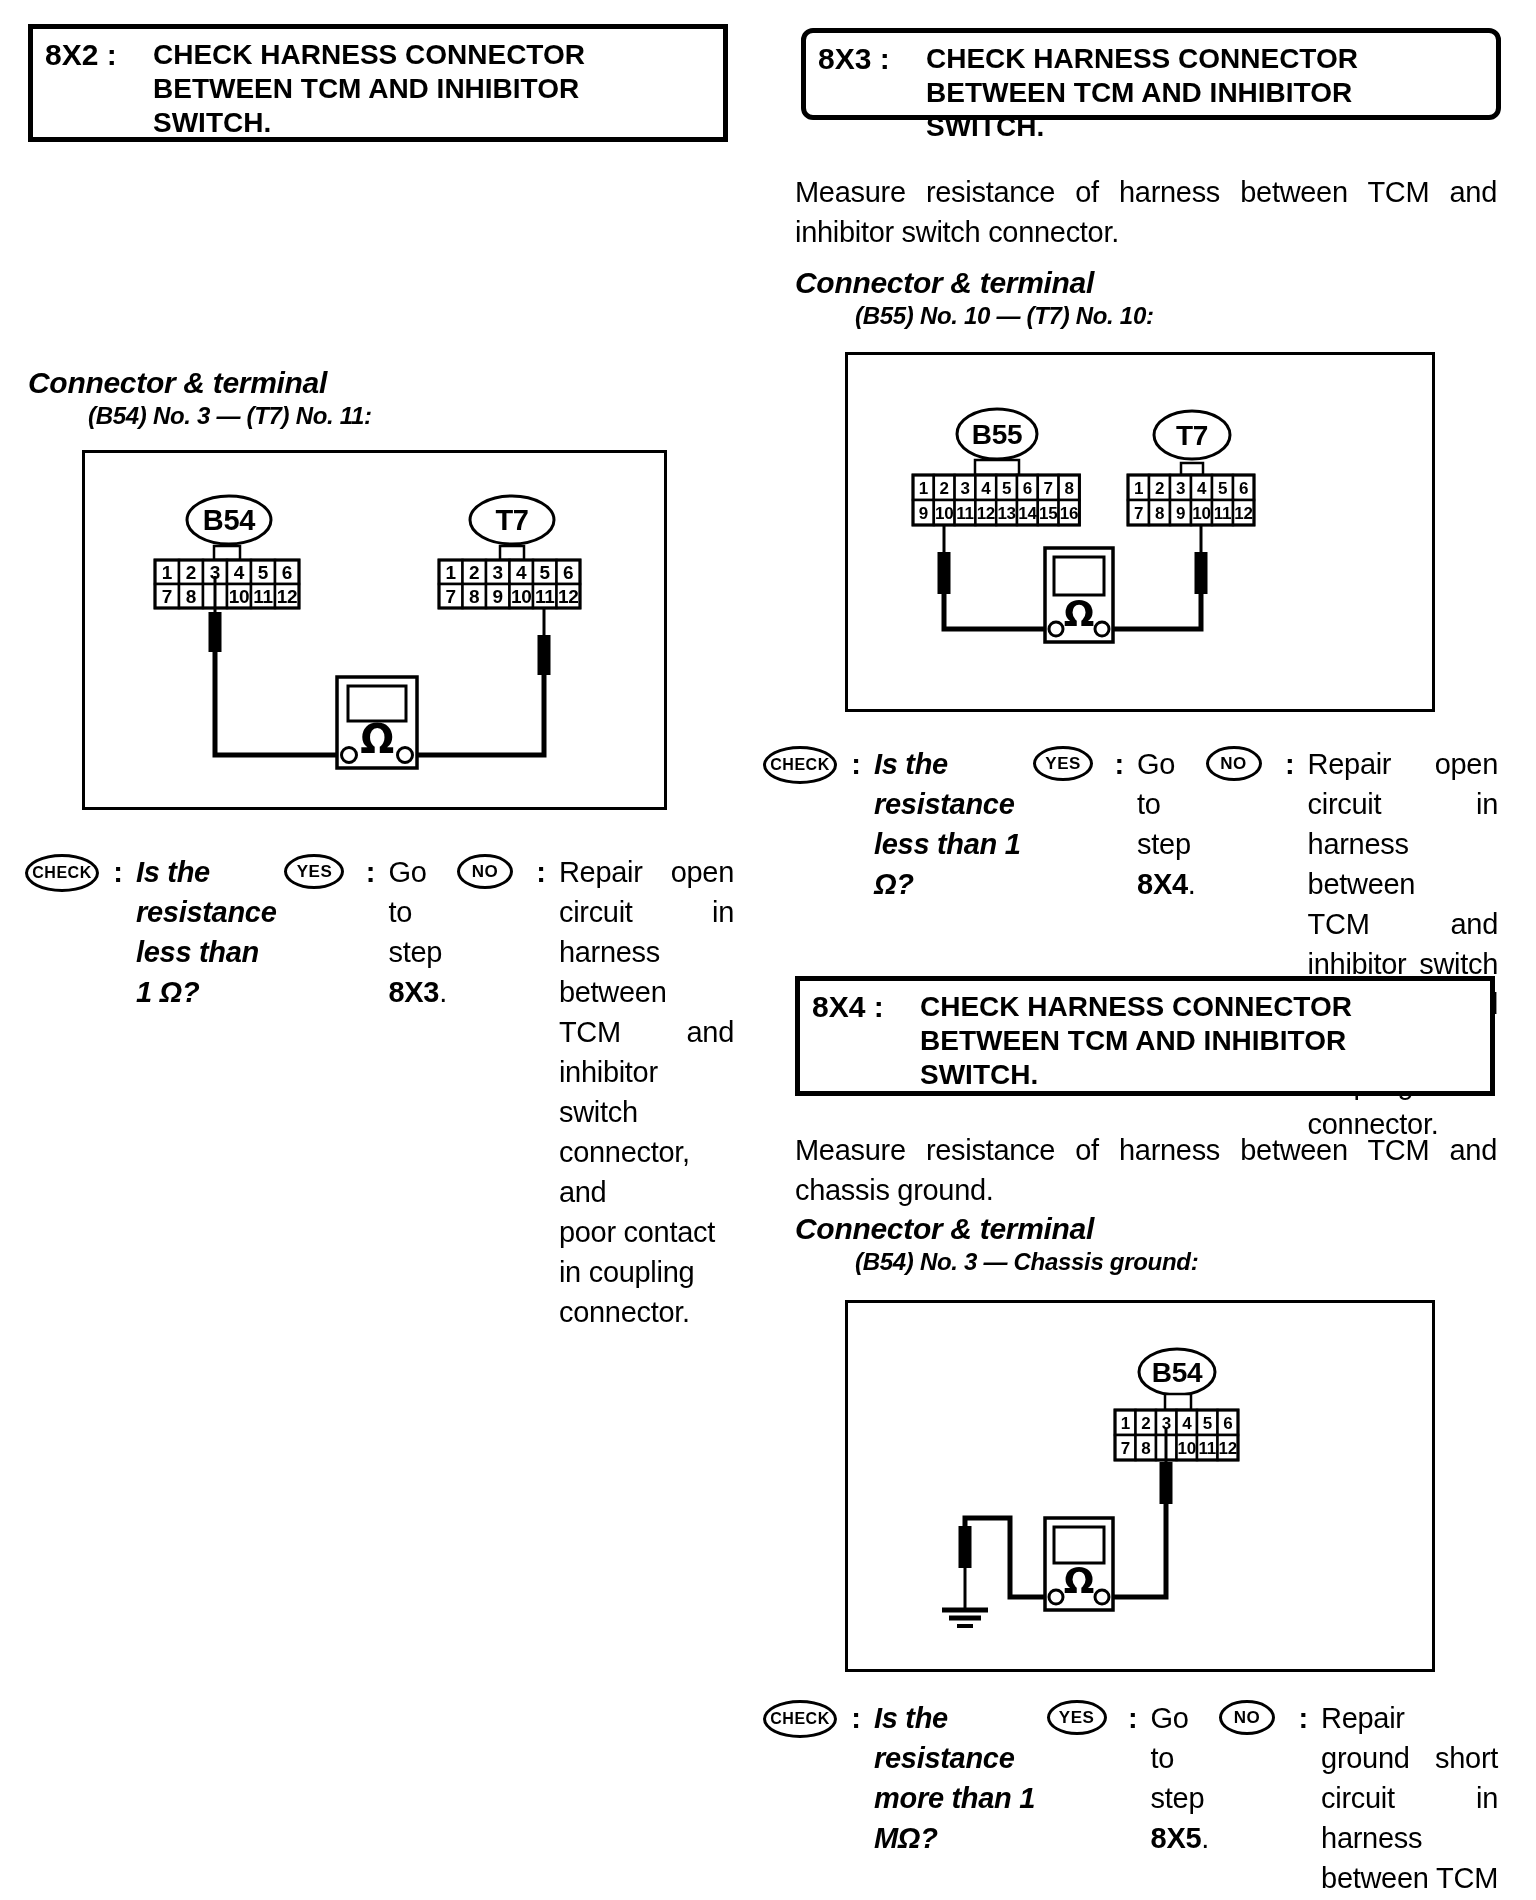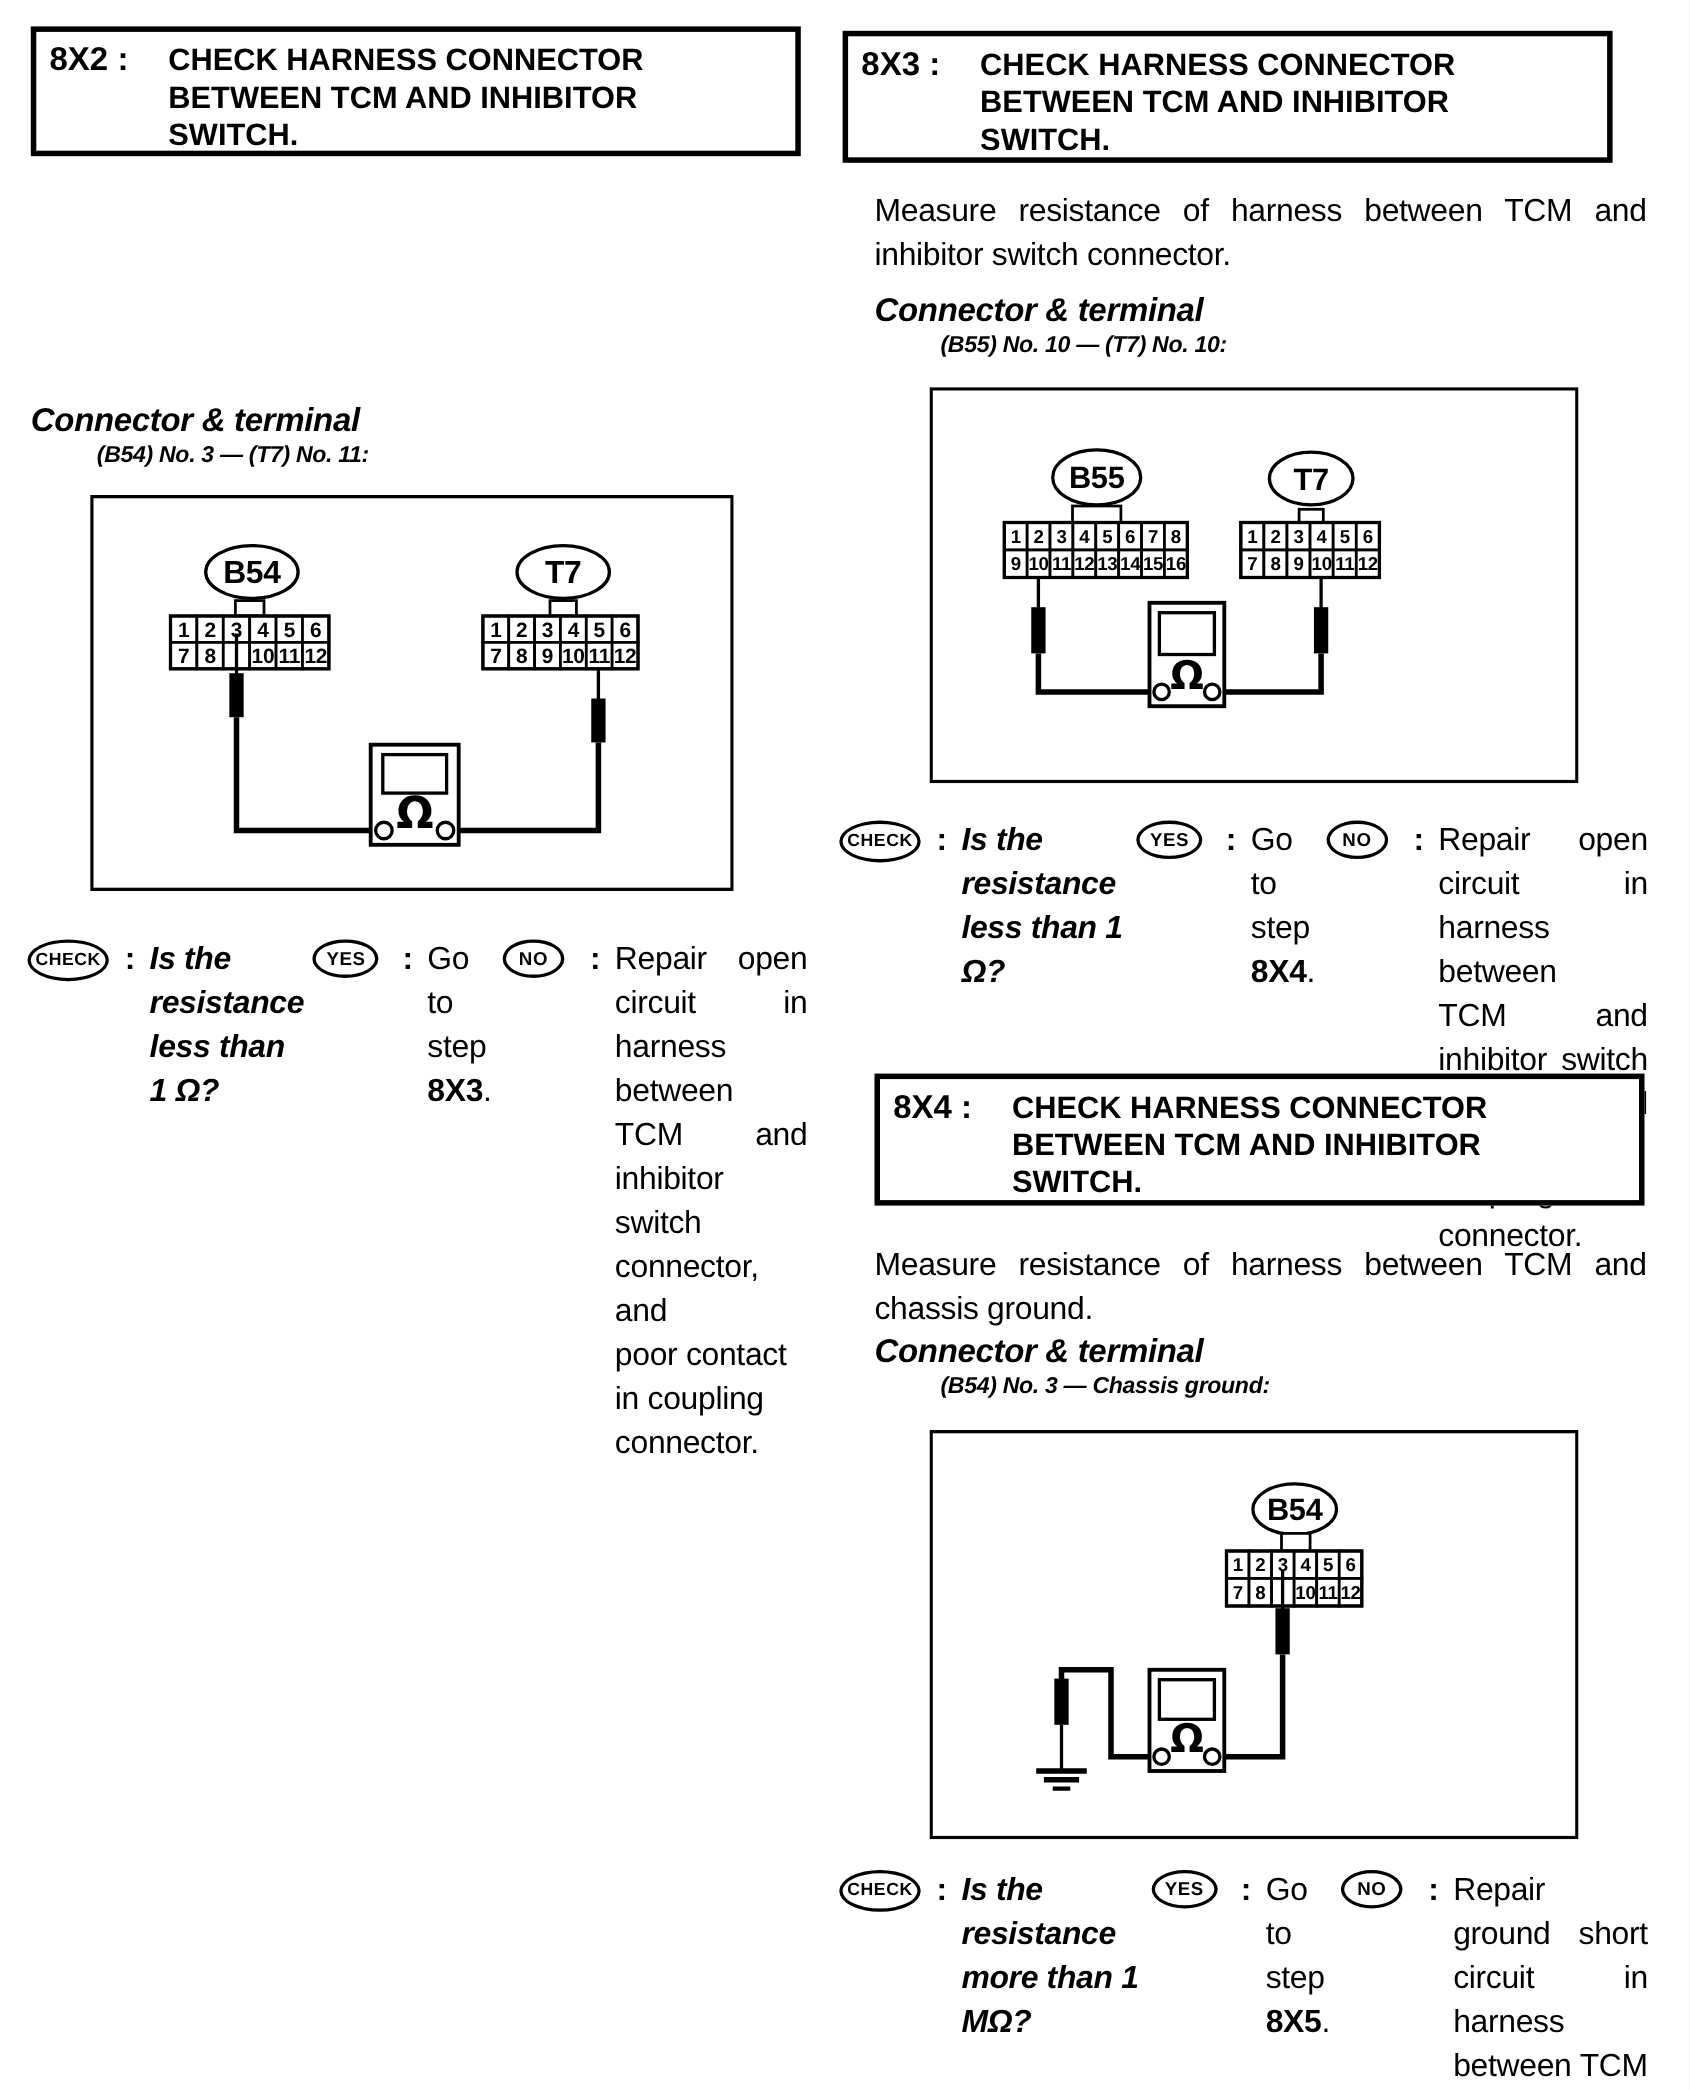--- a/index.html
+++ b/index.html
@@ -187,7 +187,7 @@
     </div>
   </div>
 
-  <div class="abs step-box" style="left:766px;top:28px;width:700px;height:120px;">
+  <div class="abs step-box" style="left:801px;top:28px;width:700px;height:92px;border-radius:12px;">
     <span class="step-id">8X3 :</span>
     <div class="step-title">
       <div>CHECK HARNESS CONNECTOR</div>

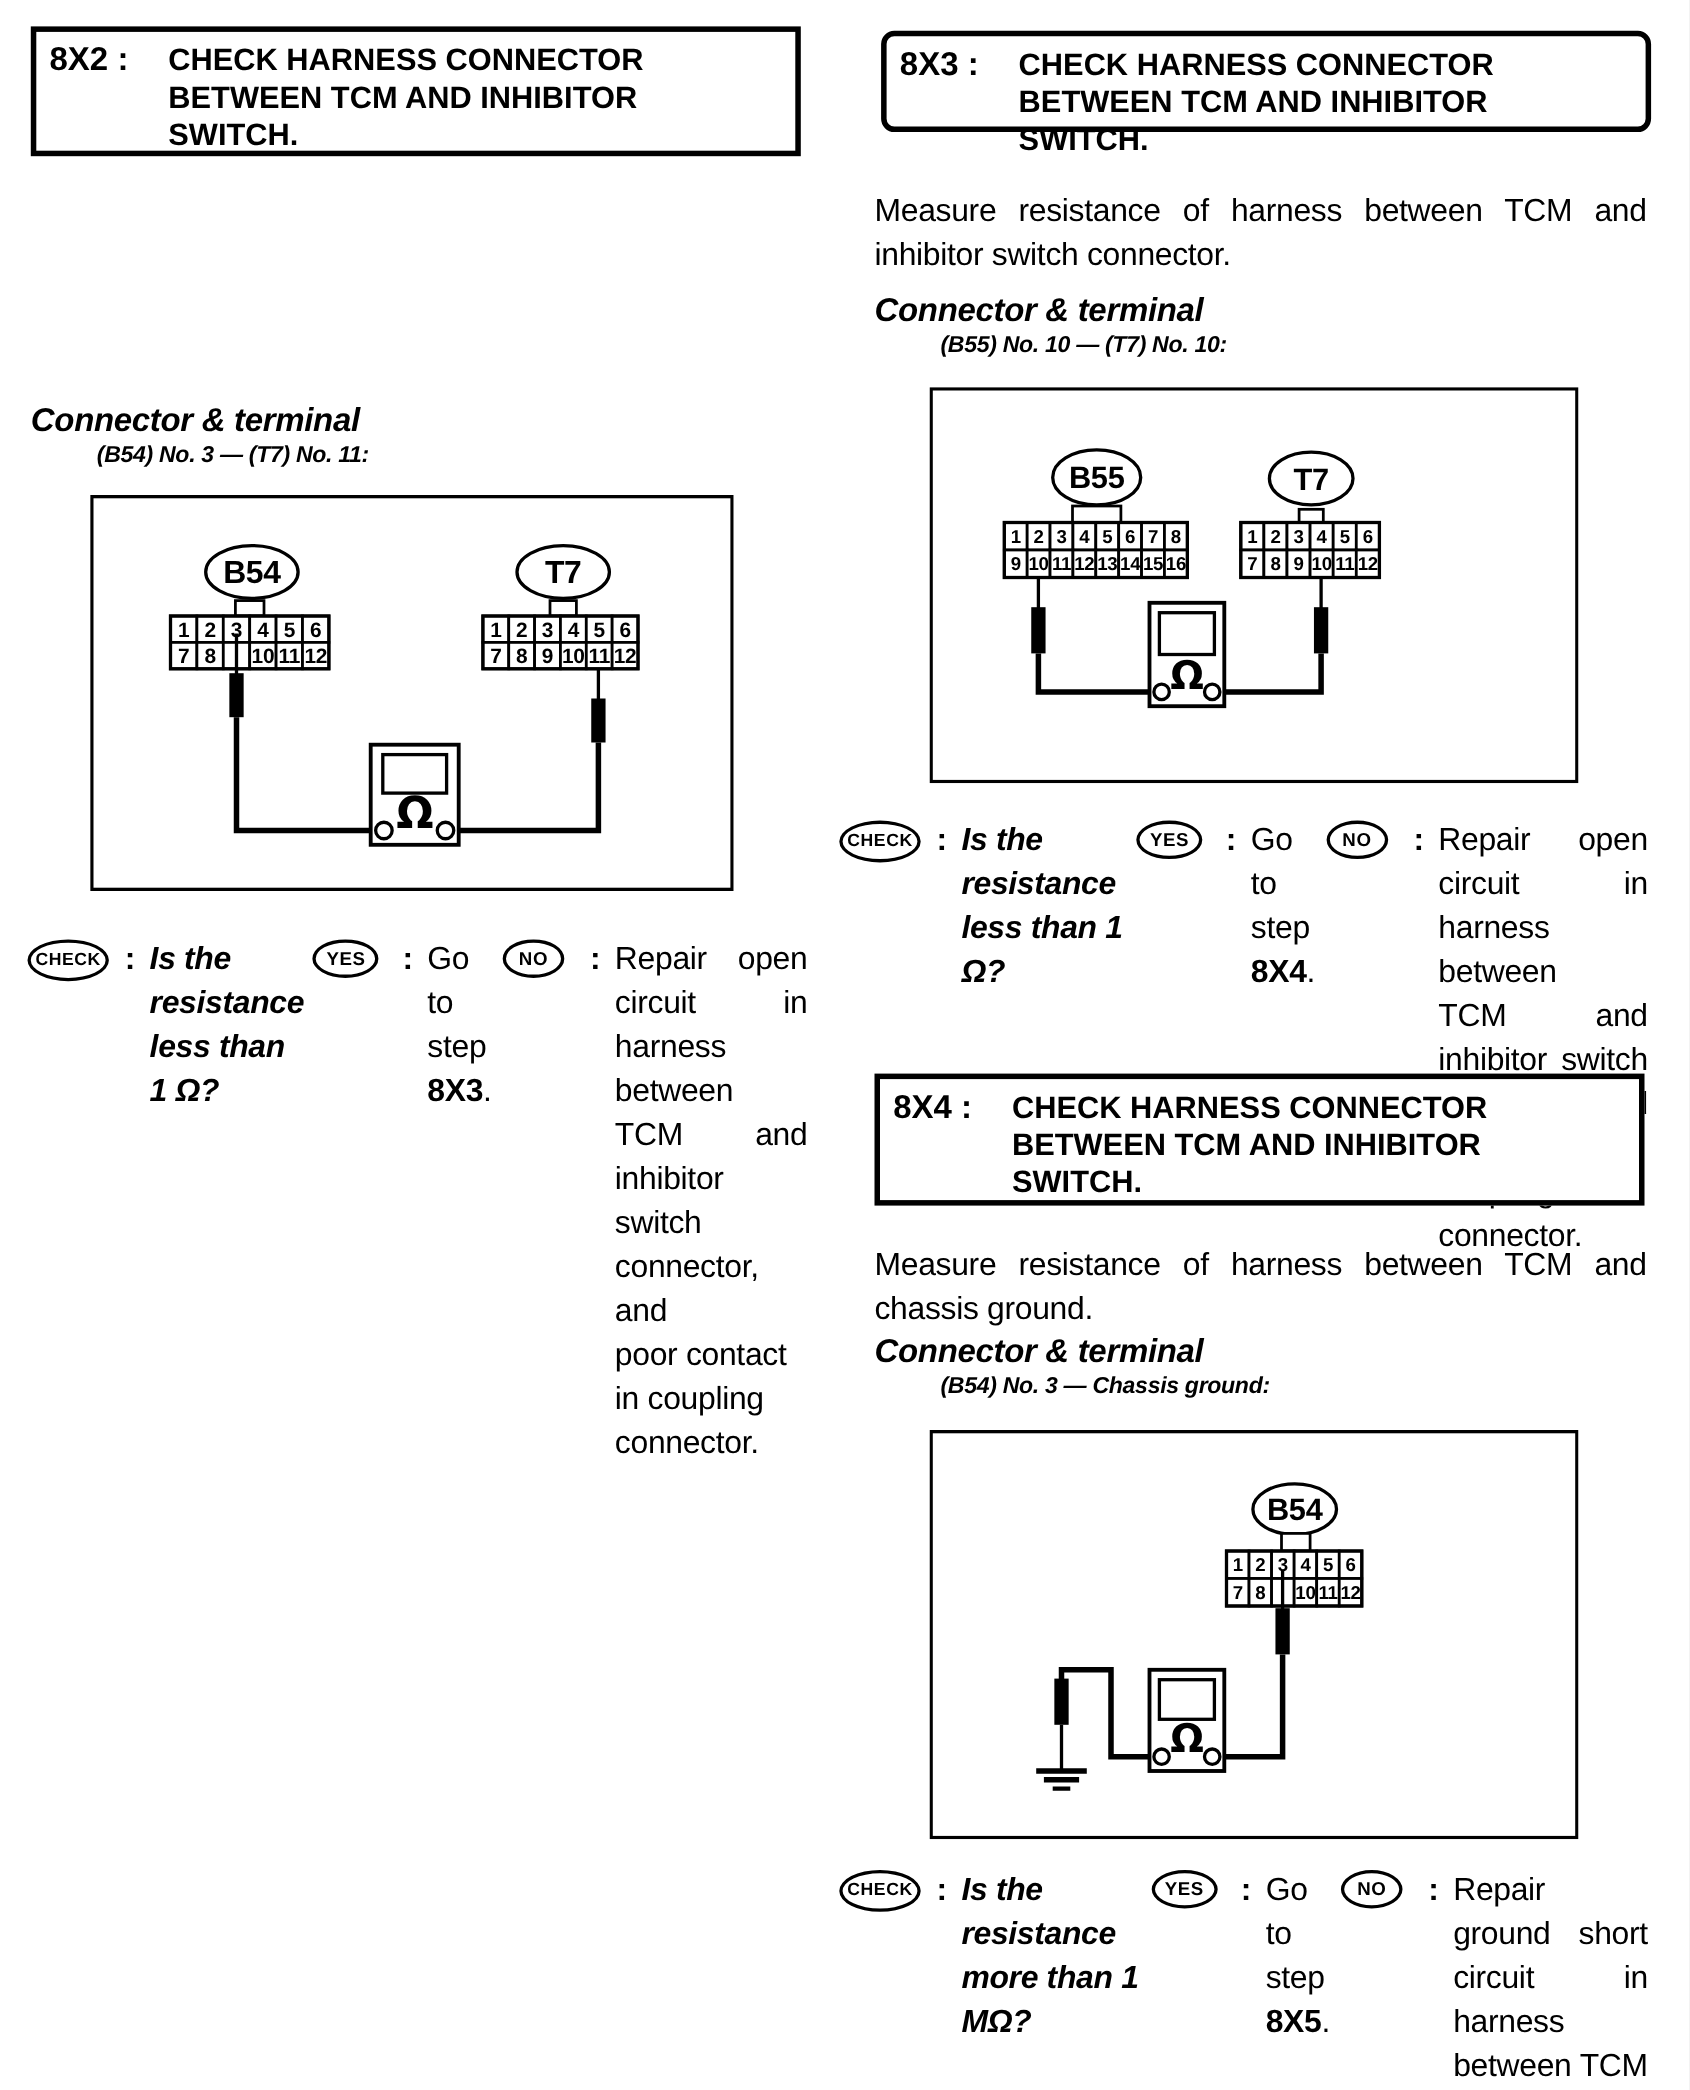--- a/index.html
+++ b/index.html
@@ -24,7 +24,7 @@
   .body-par{font-size:29px;line-height:40px;}
   .jline{text-align:justify;text-align-last:justify;}
   .conn-head{font-weight:bold;font-style:italic;font-size:30px;}
-  .conn-detail{font-weight:bold;font-style:italic;font-size:21px;}
+  .conn-detail{font-weight:bold;font-style:italic;font-size:24px;}
   
   .diagram svg{display:block;}
   .frame{fill:none;stroke:#000;stroke-width:3;}

